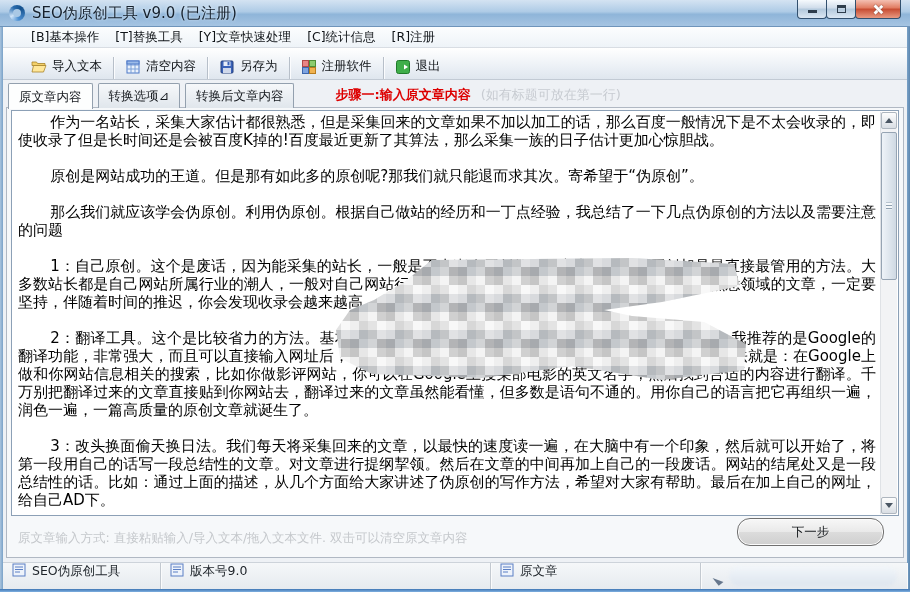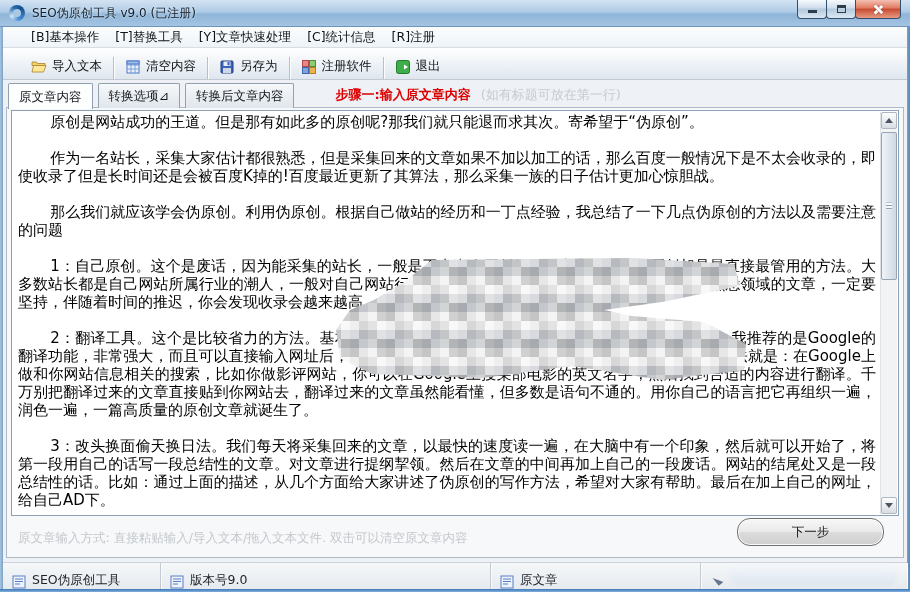--- a/index.html
+++ b/index.html
@@ -21,7 +21,7 @@
     background:conic-gradient(from 40deg,#14518d,#4d90d2 35%,#cfe4f8 55%,#2a6cae 80%,#14518d); }
   .app-icon::after { content:""; position:absolute; inset:4px; border-radius:50%;
     background:#a9c8e5; }
-  .title-text { font-size:12px; color:#15202c; text-shadow:0 0 3px #e8f2fb; }
+  .title-text { font-size:15px; color:#15202c; text-shadow:0 0 3px #e8f2fb; }
 
   .win-controls { position:absolute; top:0; right:9px; display:flex; }
   .win-btn { height:19px; border:1px solid #32506e; border-top:none; margin-left:-1px;

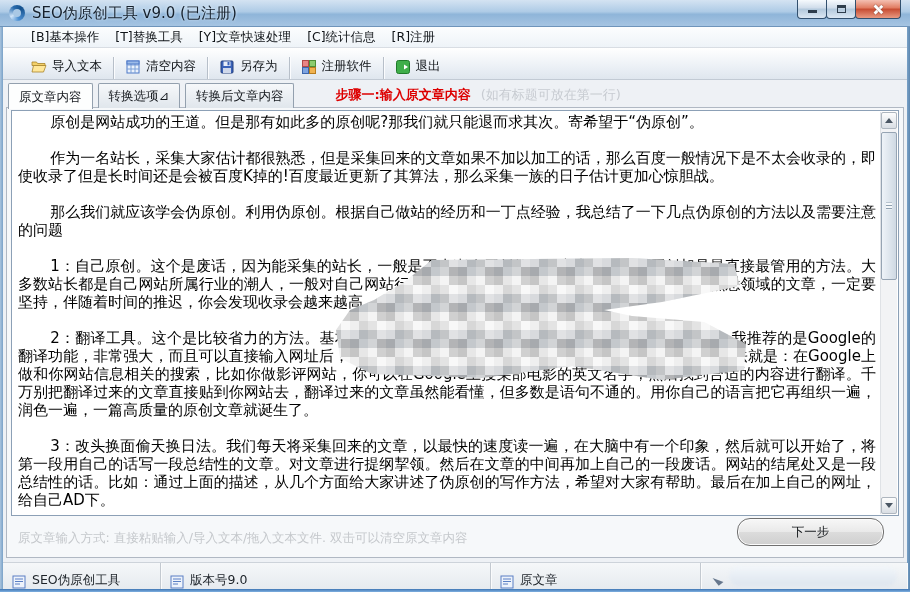--- a/index.html
+++ b/index.html
@@ -216,8 +216,8 @@
   <div class="group-frame">
     <div class="editor">
       <div class="editor-text">
+        <p>作为一名站长，采集大家估计都很熟悉，但是采集回来的文章如果不加以加工的话，那么百度一般情况下是不太会收录的，即使收录了但是长时间还是会被百度K掉的!百度最近更新了其算法，那么采集一族的日子估计更加心惊胆战。</p>
         <p>原创是网站成功的王道。但是那有如此多的原创呢?那我们就只能退而求其次。寄希望于“伪原创”。</p>
-        <p>作为一名站长，采集大家估计都很熟悉，但是采集回来的文章如果不加以加工的话，那么百度一般情况下是不太会收录的，即使收录了但是长时间还是会被百度K掉的!百度最近更新了其算法，那么采集一族的日子估计更加心惊胆战。</p>
         <p>那么我们就应该学会伪原创。利用伪原创。根据自己做站的经历和一丁点经验，我总结了一下几点伪原创的方法以及需要注意的问题</p>
         <p>1：自己原创。这个是废话，因为能采集的站长，一般是不大喜欢原创的。效率太低。但是原创却是最直接最管用的方法。大多数站长都是自己网站所属行业的潮人，一般对自己网站行业比较熟悉。所以你可以每天坚持写几篇自己熟悉领域的文章，一定要坚持，伴随着时间的推迟，你会发现收录会越来越高。</p>
         <p>2：翻译工具。这个是比较省力的方法。基本上是全国的首创，如果翻译的好，大家都会纷沓而至的。我推荐的是Google的翻译功能，非常强大，而且可以直接输入网址后，Google帮你把整个页面翻译成中文，非常方便。具体的做法就是：在Google上做和你网站信息相关的搜索，比如你做影评网站，你可以在Google上搜某部电影的英文名字，然后找到合适的内容进行翻译。千万别把翻译过来的文章直接贴到你网站去，翻译过来的文章虽然能看懂，但多数是语句不通的。用你自己的语言把它再组织一遍，润色一遍，一篇高质量的原创文章就诞生了。</p>

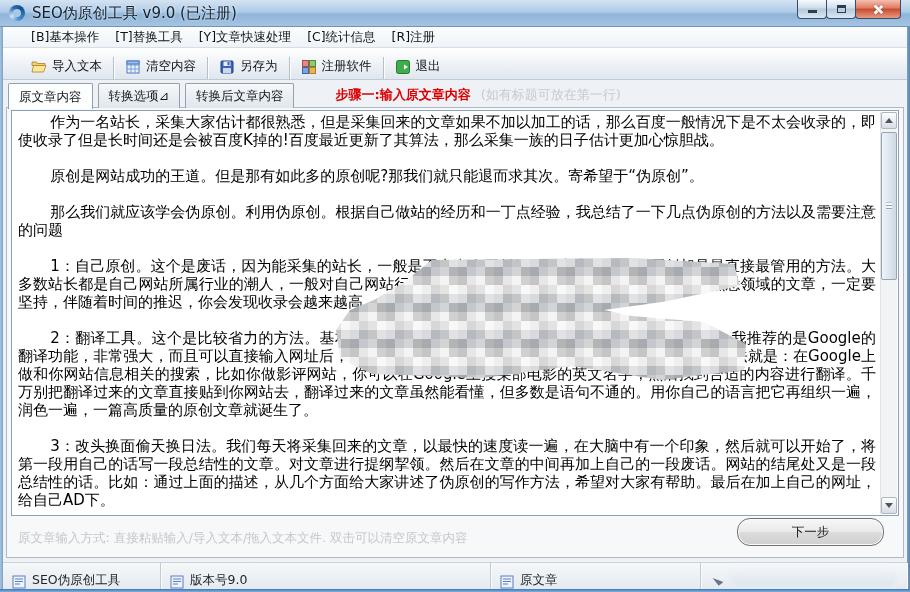--- a/index.html
+++ b/index.html
@@ -105,7 +105,7 @@
   .statusbar { position:absolute; left:3px; right:3px; bottom:3px; height:27px;
     background:linear-gradient(#f5f7f9,#e6eaef); border-top:1px solid #cdd3da;
     display:flex; align-items:stretch; z-index:42; }
-  .spanel { display:flex; align-items:flex-end; gap:6px; padding-left:9px;
+  .spanel { display:flex; align-items:flex-start; gap:6px; padding-left:9px;
     border-right:1px solid #c3c9d0; box-shadow:1px 0 0 #fafbfc; font-size:12.5px; color:#1c2228; }
   .spanel:nth-child(1){ width:158px; } .spanel:nth-child(2){ width:330px; }
   .spanel:nth-child(3){ width:210px; } .spanel:nth-child(4){ flex:1; border-right:none; position:relative; }

